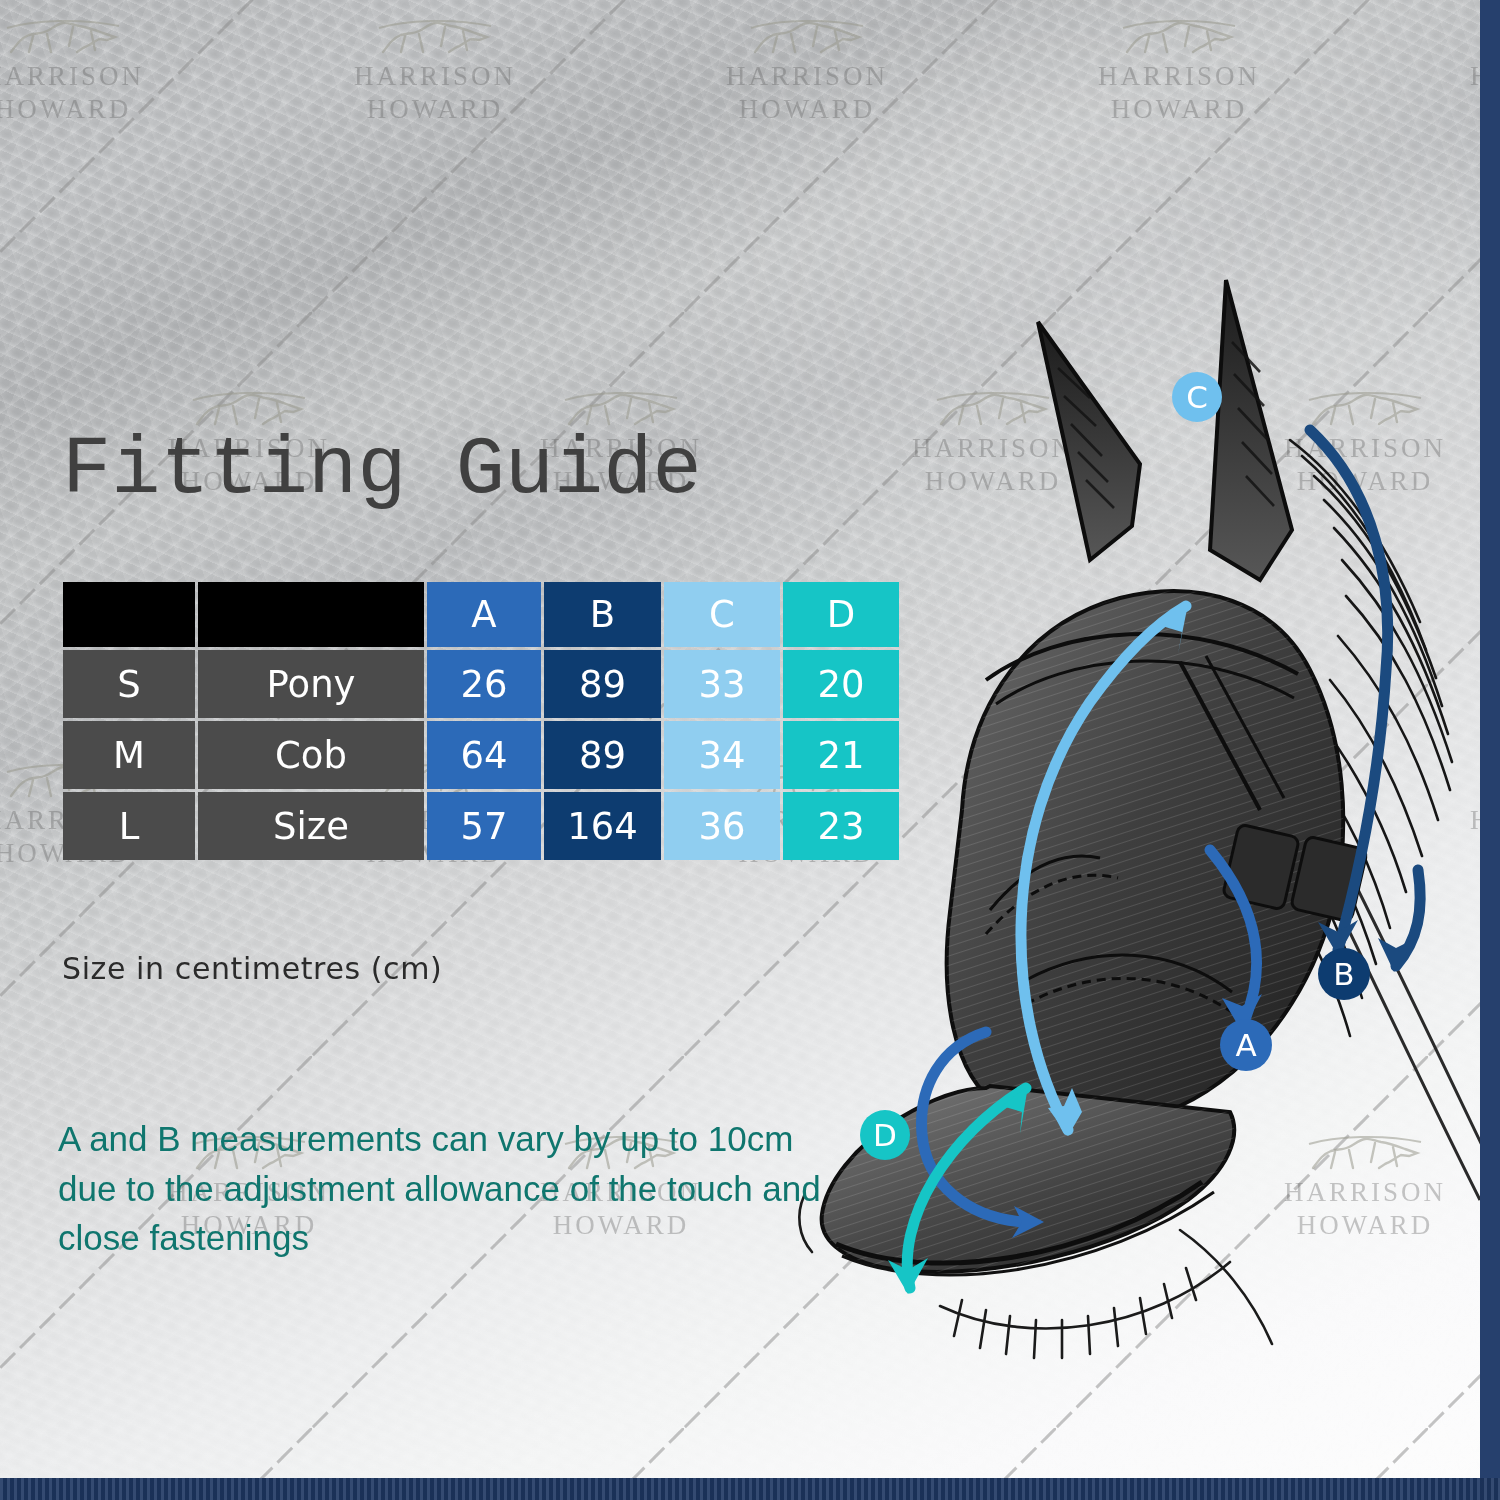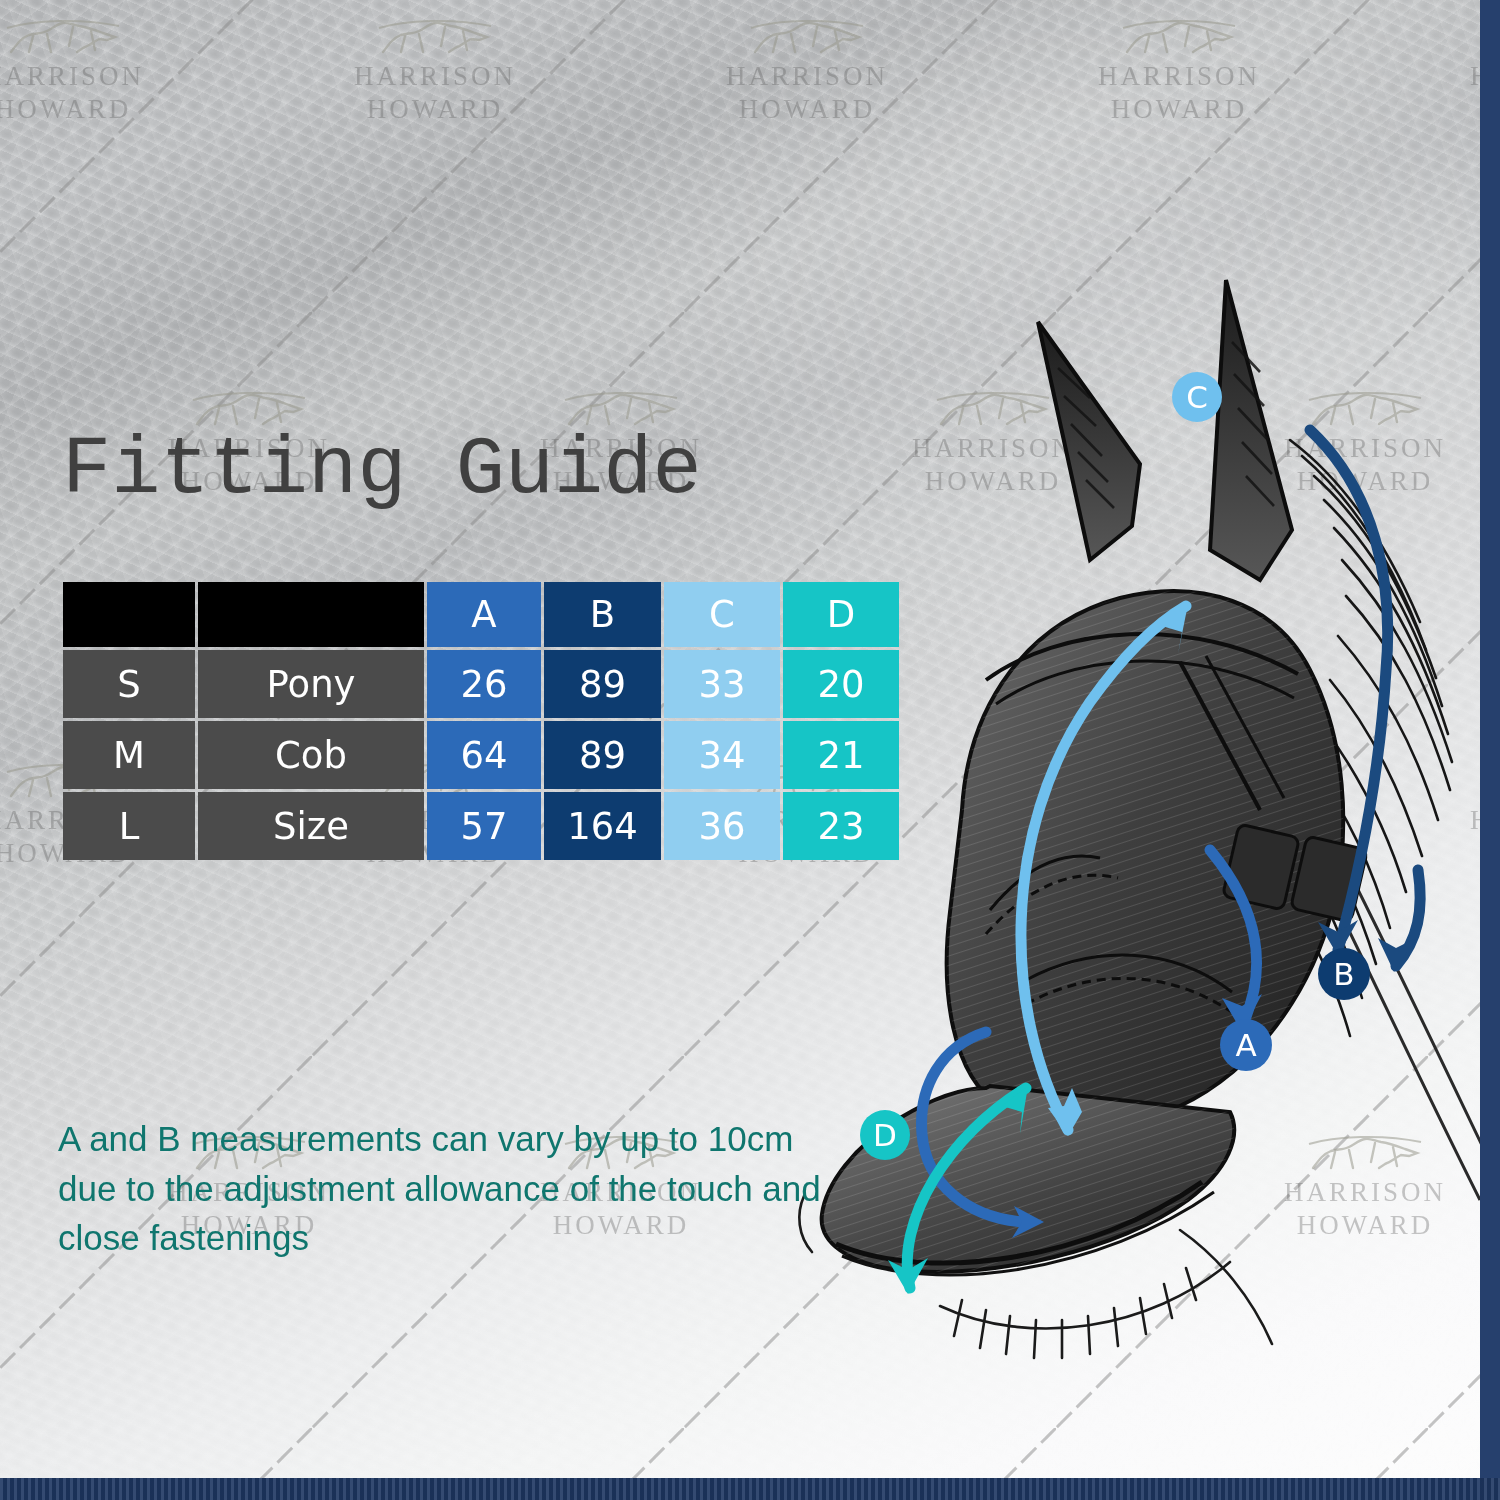--- a/index.html
+++ b/index.html
@@ -591,6 +591,7 @@
     </tbody>
   </table>
 
+  <div class="caption">Size in centimetres (cm)</div>
   <div class="note">A and B measurements can vary by up to 10cm due to the adjustment allowance of the touch and close fastenings</div>
 
   <div class="marker m-a">A</div>

